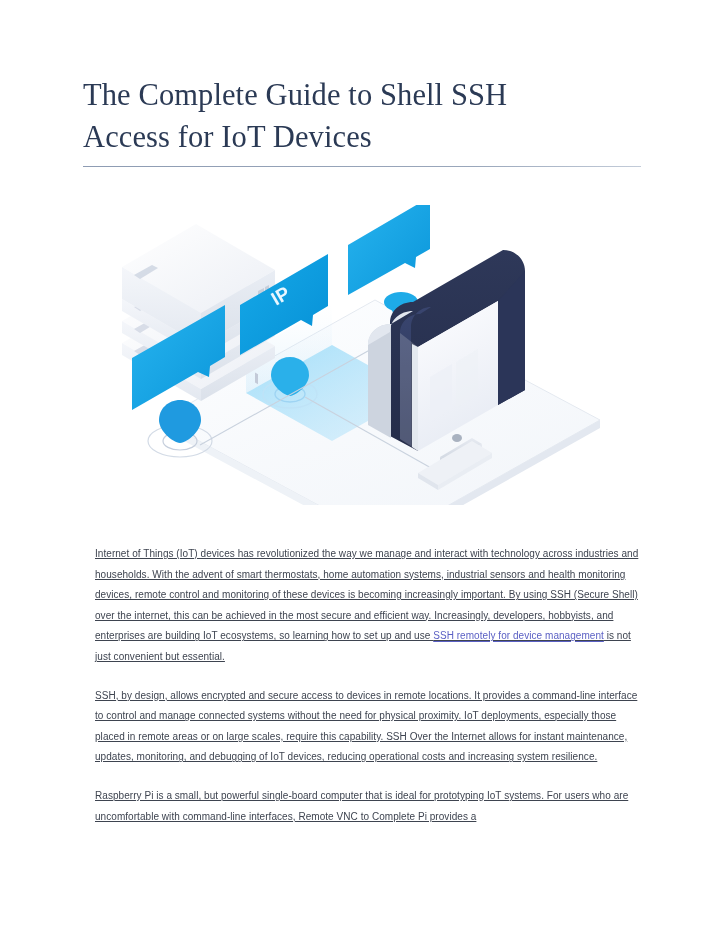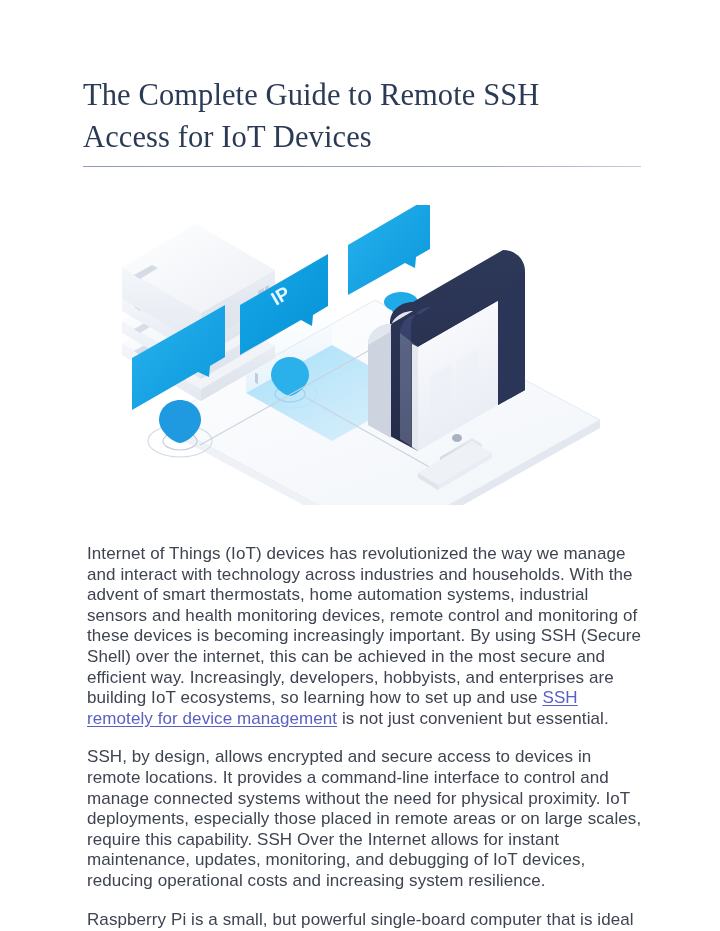--- a/index.html
+++ b/index.html
@@ -91,7 +91,7 @@
 <div class="page">
 
   <div class="title-block">
-    <h1 class="doc-title">The Complete Guide to Remote SSH Access for IoT Devices</h1>
+    <h1 class="doc-title">The Complete Guide to Shell SSH Access for IoT Devices</h1>
     <div class="title-rule"></div>
   </div>
 

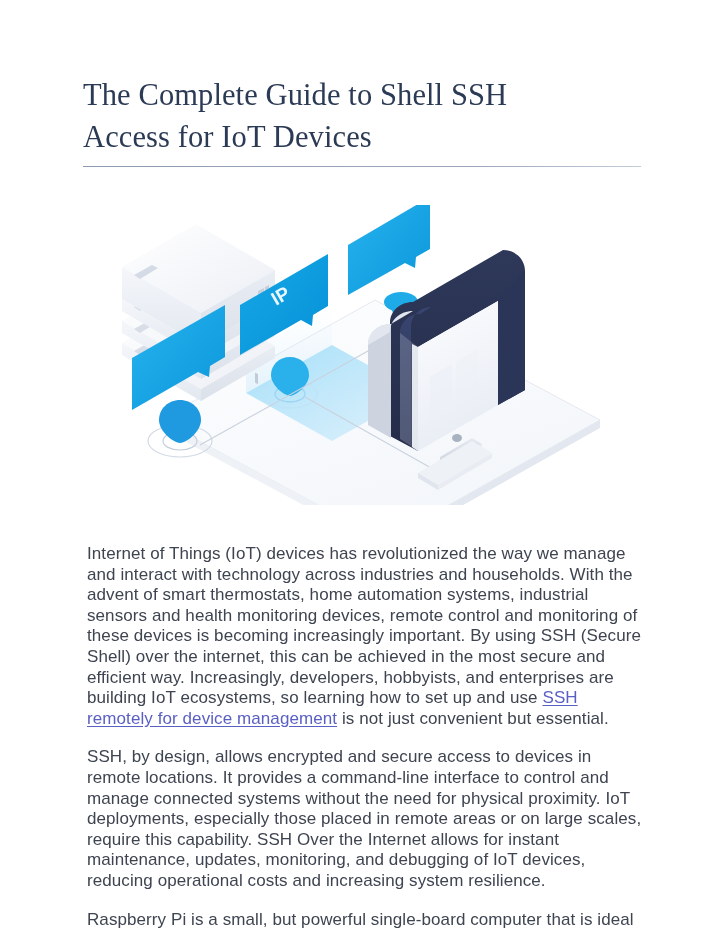--- a/index.html
+++ b/index.html
@@ -70,13 +70,14 @@
     width: 562px;
   }
   .para {
-    margin: 0 0 18px 4px;
+    margin: 0 0 18px 12px;
     font-family: "Liberation Sans", sans-serif;
-    font-size: 17px;
+    font-size: 10px;
     line-height: 20.6px;
     color: #3e4450;
     text-align: left;
     letter-spacing: 0.005em;
+    text-decoration: underline;
   }
   .para:last-child { margin-bottom: 0; }
   .inline-link {

